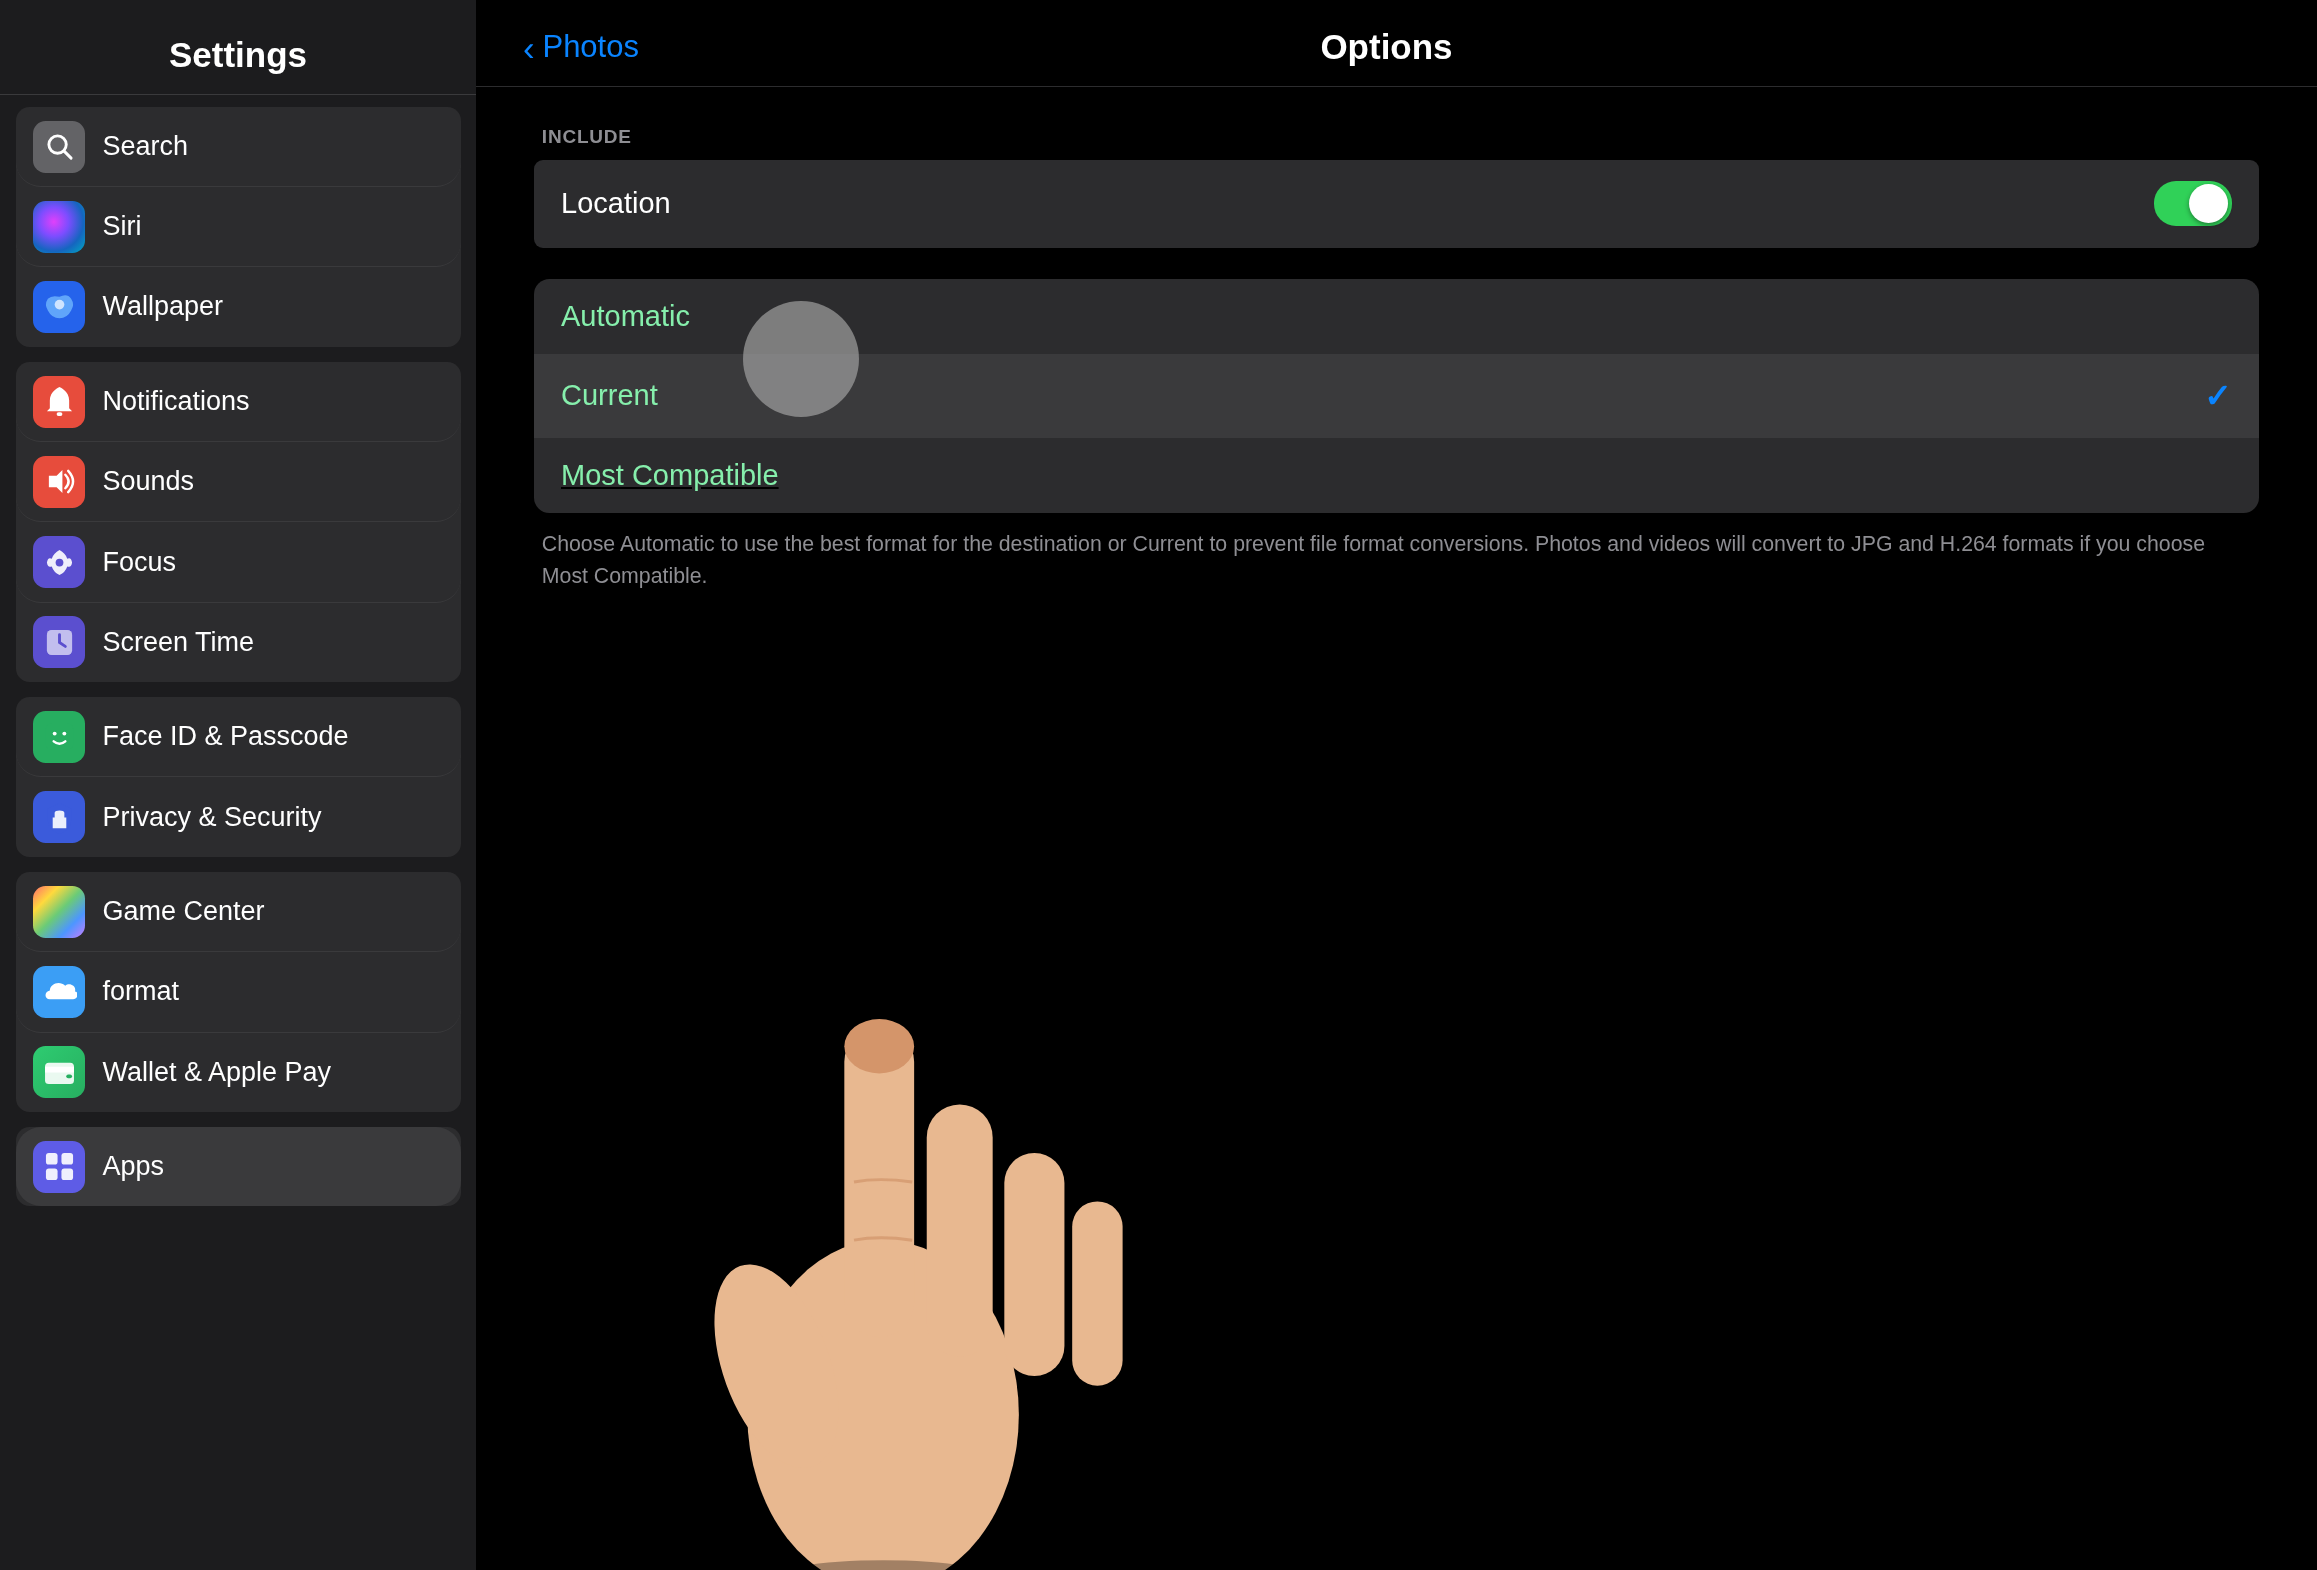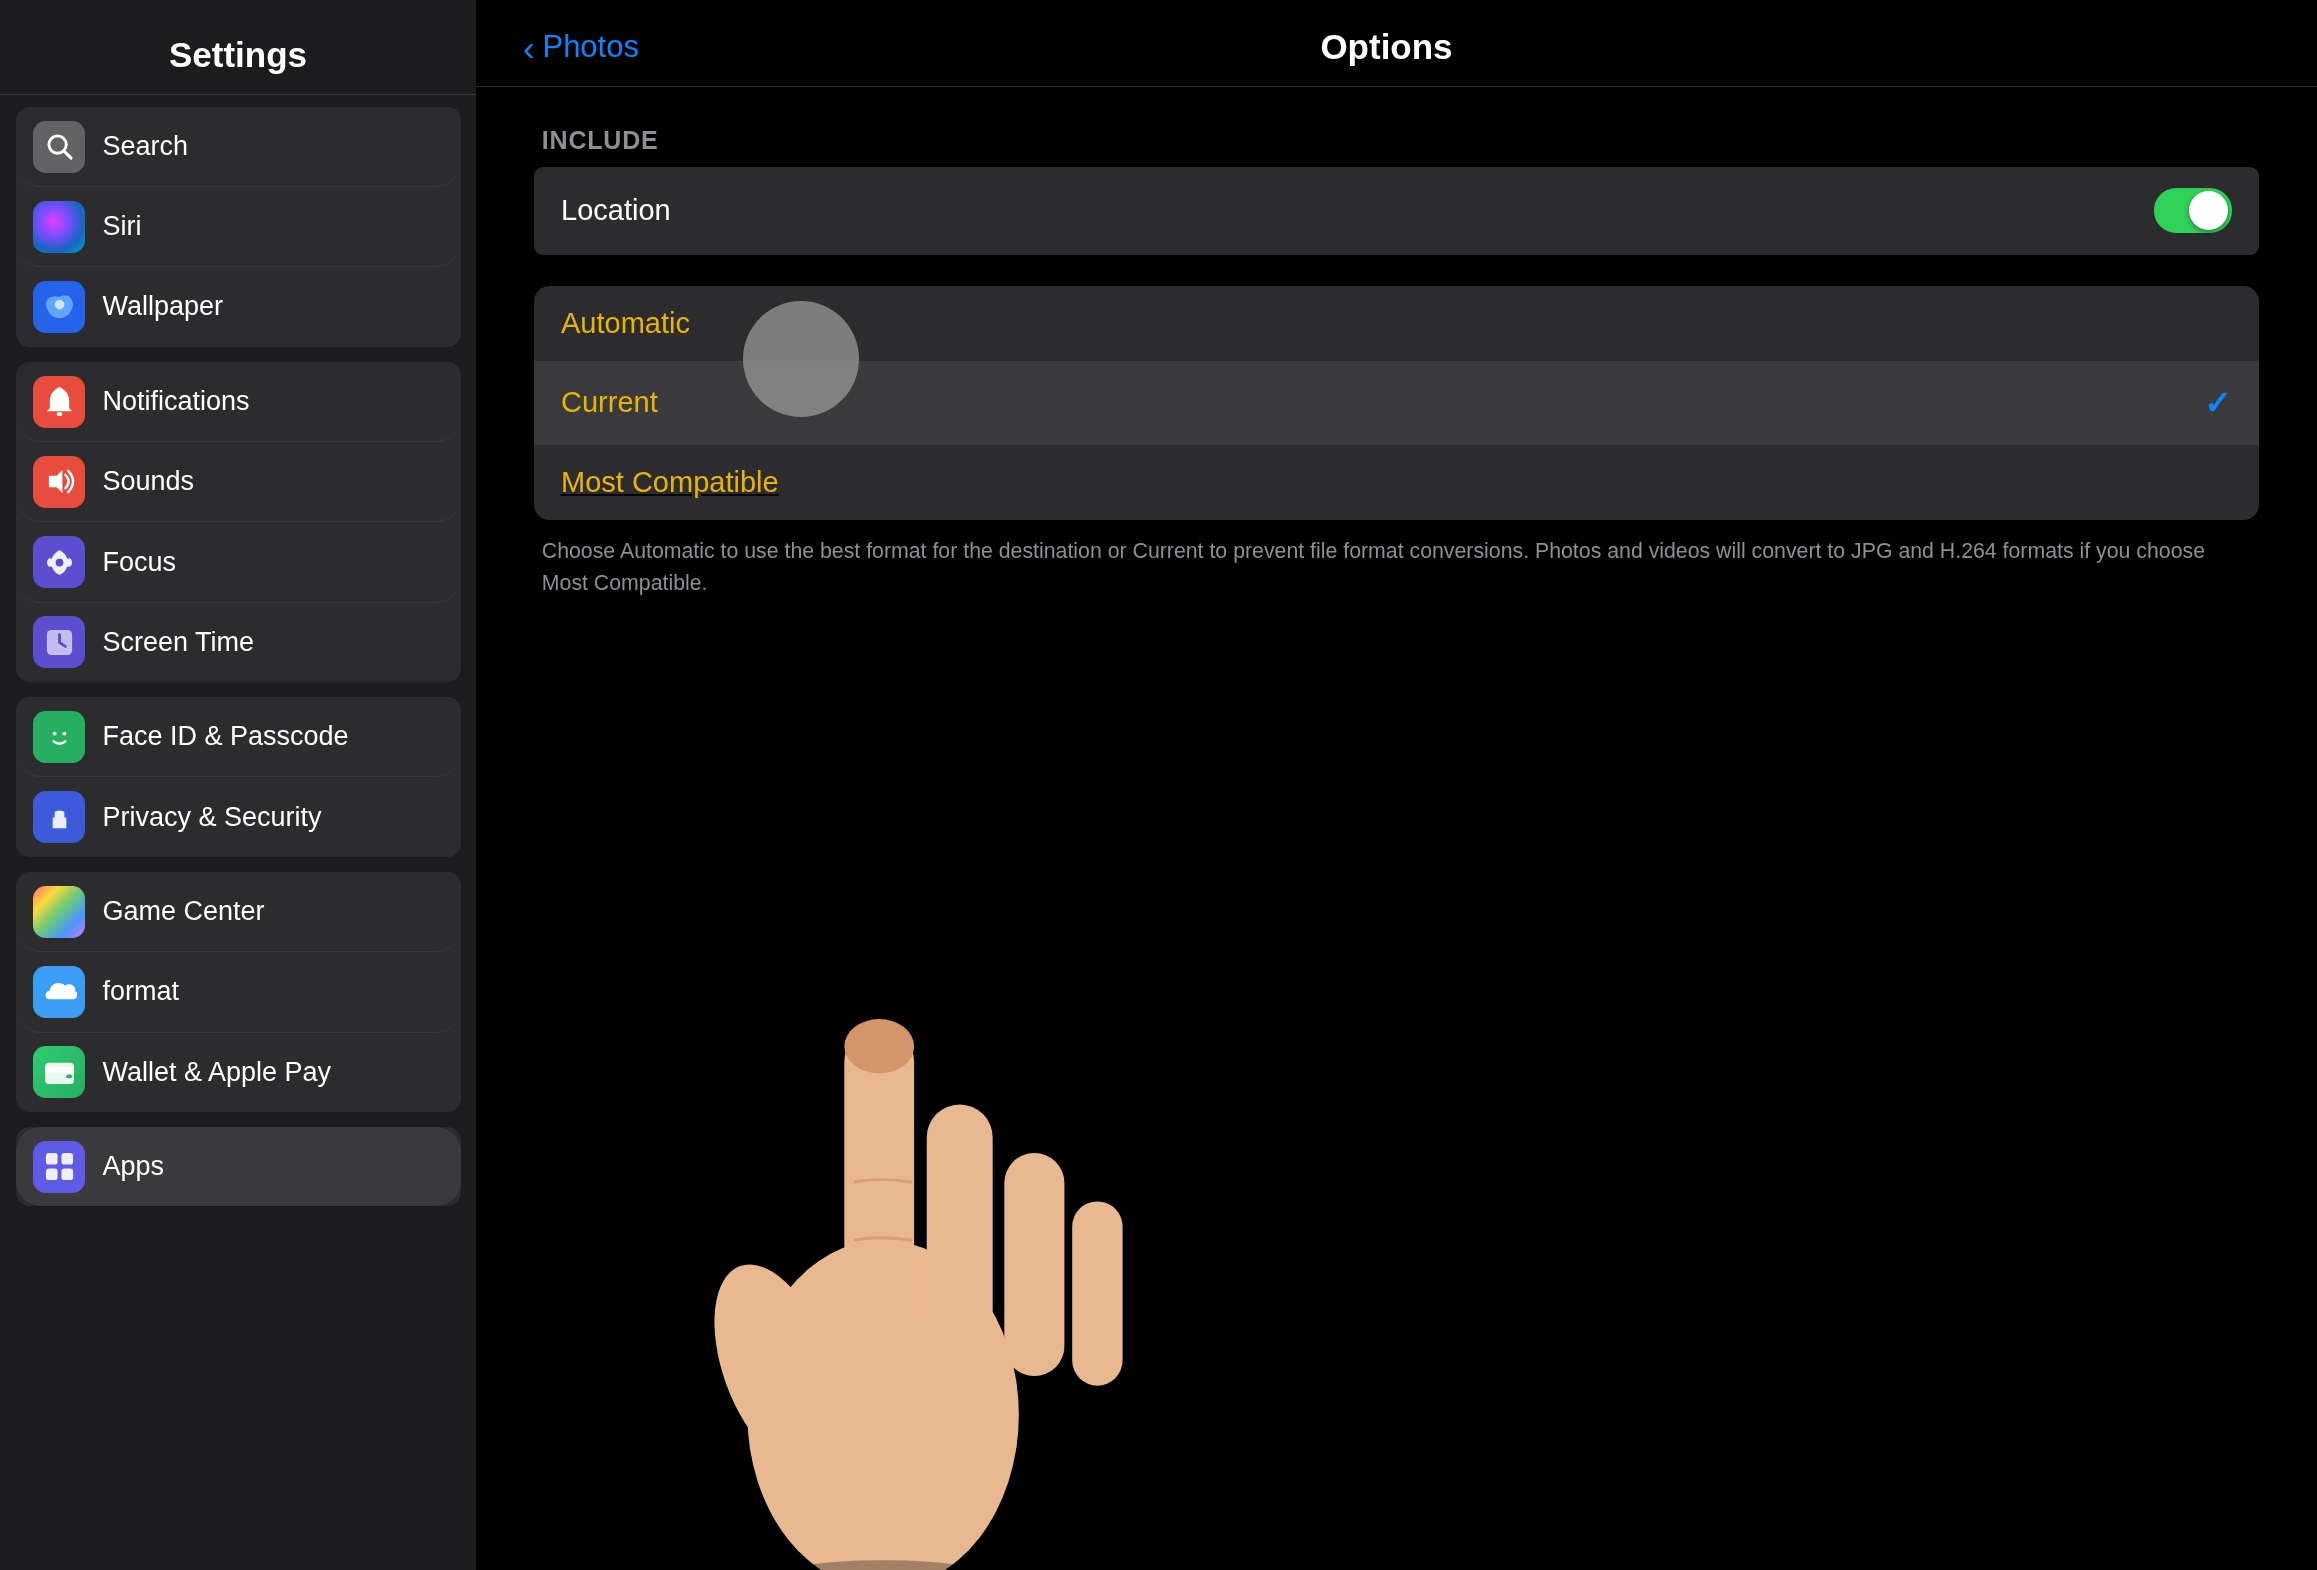--- a/index.html
+++ b/index.html
@@ -136,7 +136,7 @@
     }
     .section-label {
       color: #8e8e93;
-      font-size: 25px;
+      font-size: 19px;
       font-weight: 600;
       letter-spacing: 0.8px;
       text-transform: uppercase;

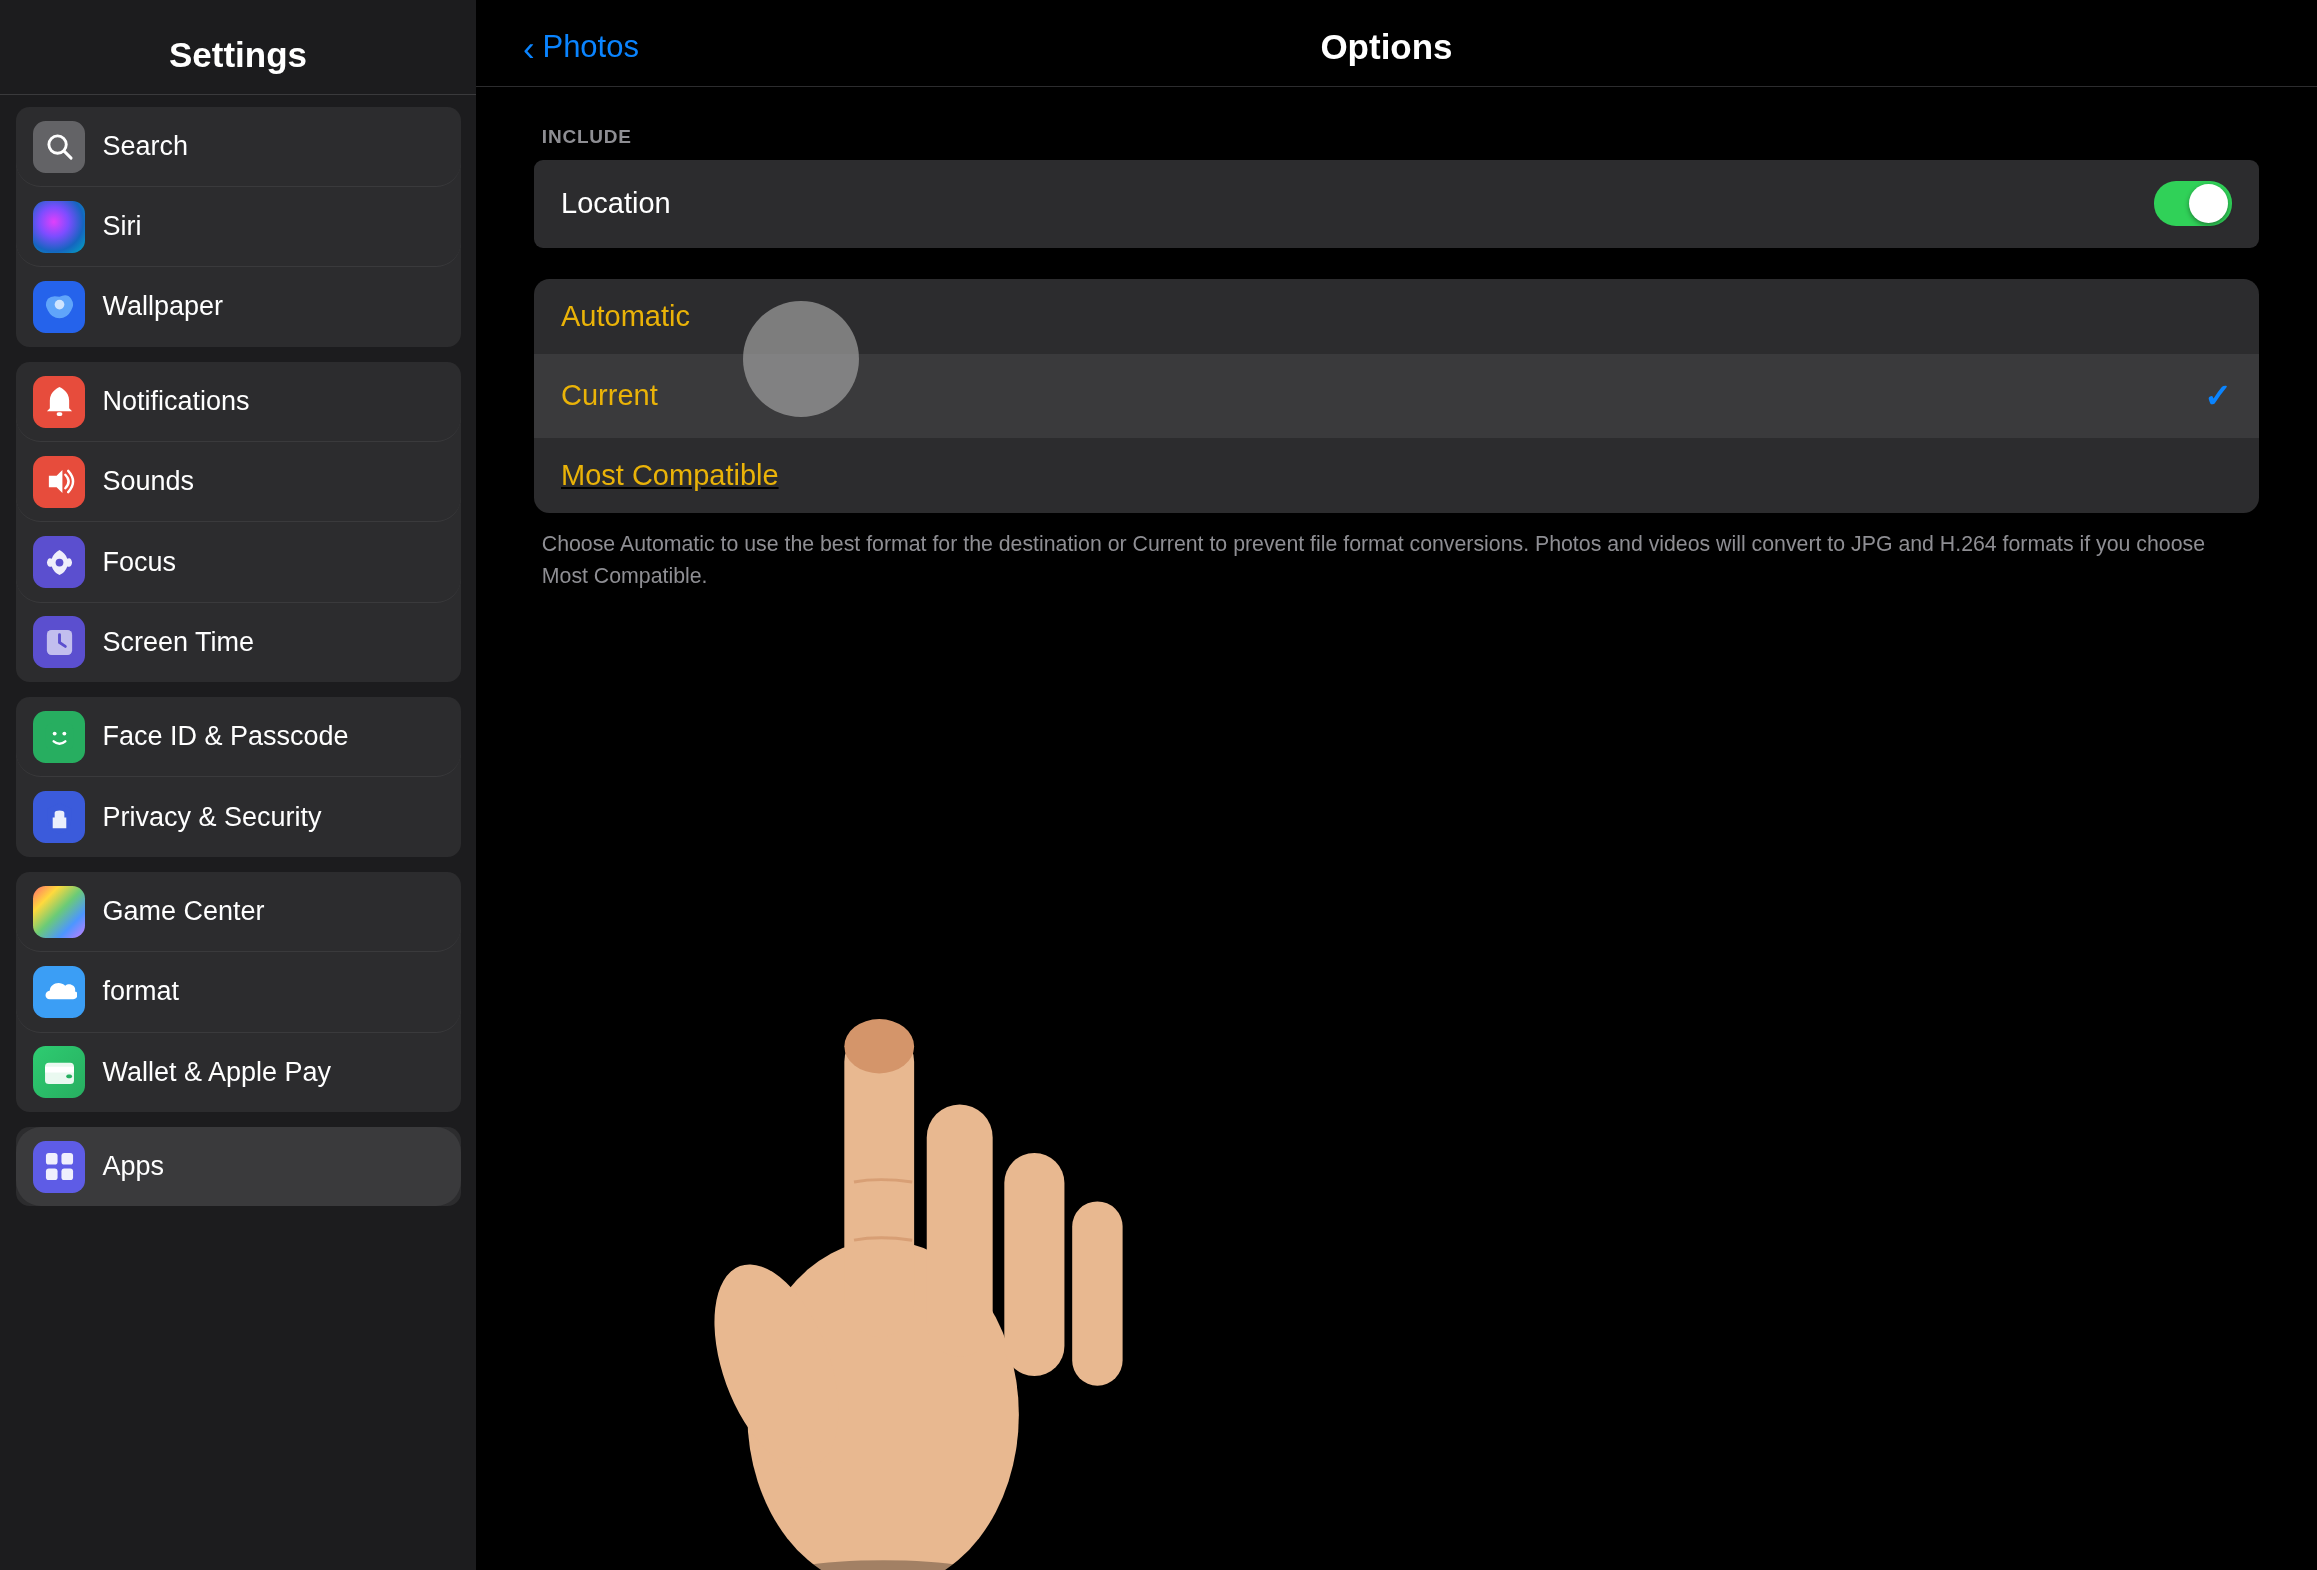--- a/index.html
+++ b/index.html
@@ -213,7 +213,7 @@
       background: #3a3a3c;
     }
     .format-row-label {
-      color: #eab308;
+      color: #86efac;
       font-size: 29px;
       font-weight: 400;
     }

